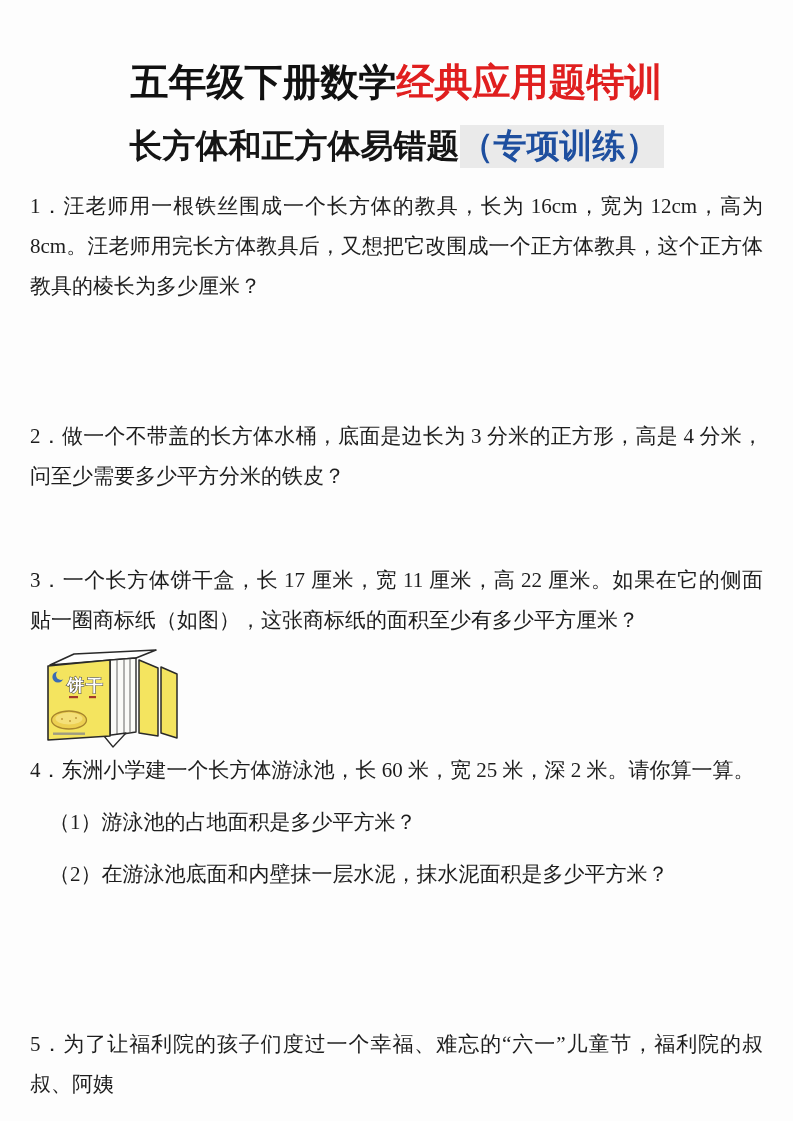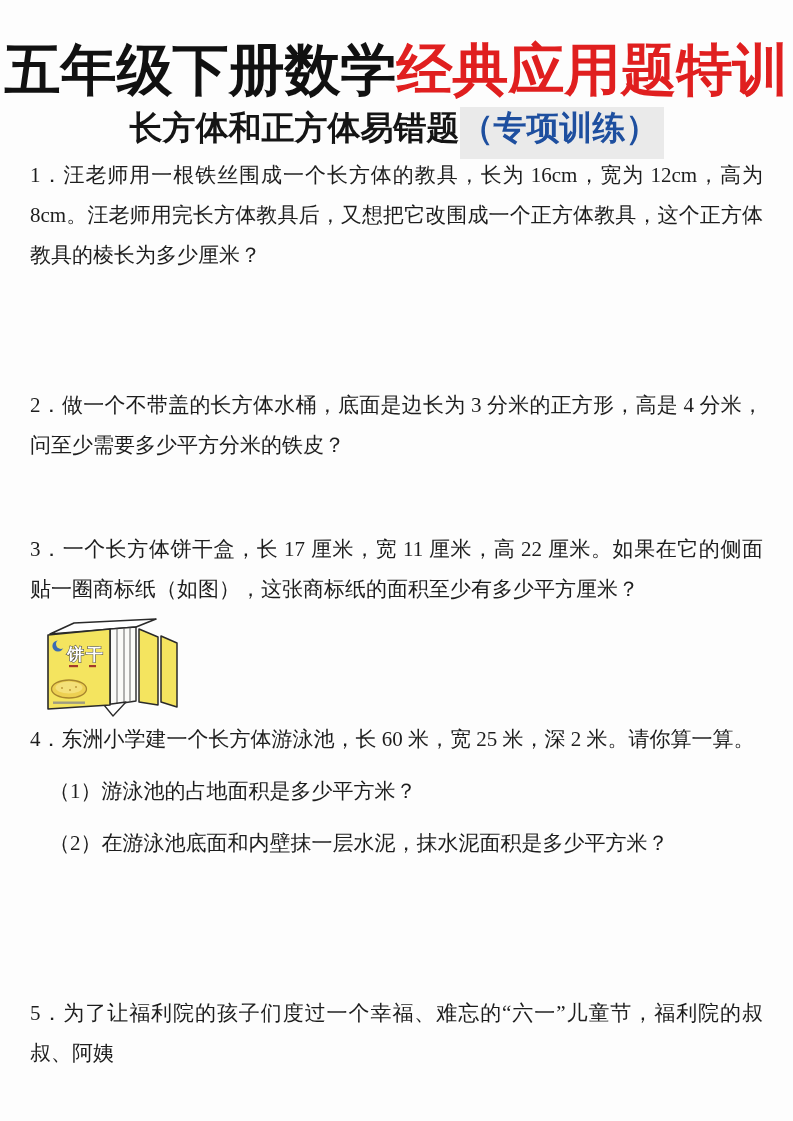--- a/index.html
+++ b/index.html
@@ -12,11 +12,11 @@
     color:#1d1d1d;
   }
   .title{
-    margin:4px;
+    margin:16px;
     padding-top:40px;
     text-align:center;
     font-family:"Liberation Sans","DejaVu Sans",sans-serif;
-    font-size:56px;
+    font-size:38px;
     font-weight:bold;
     line-height:52px;
     color:#111111;

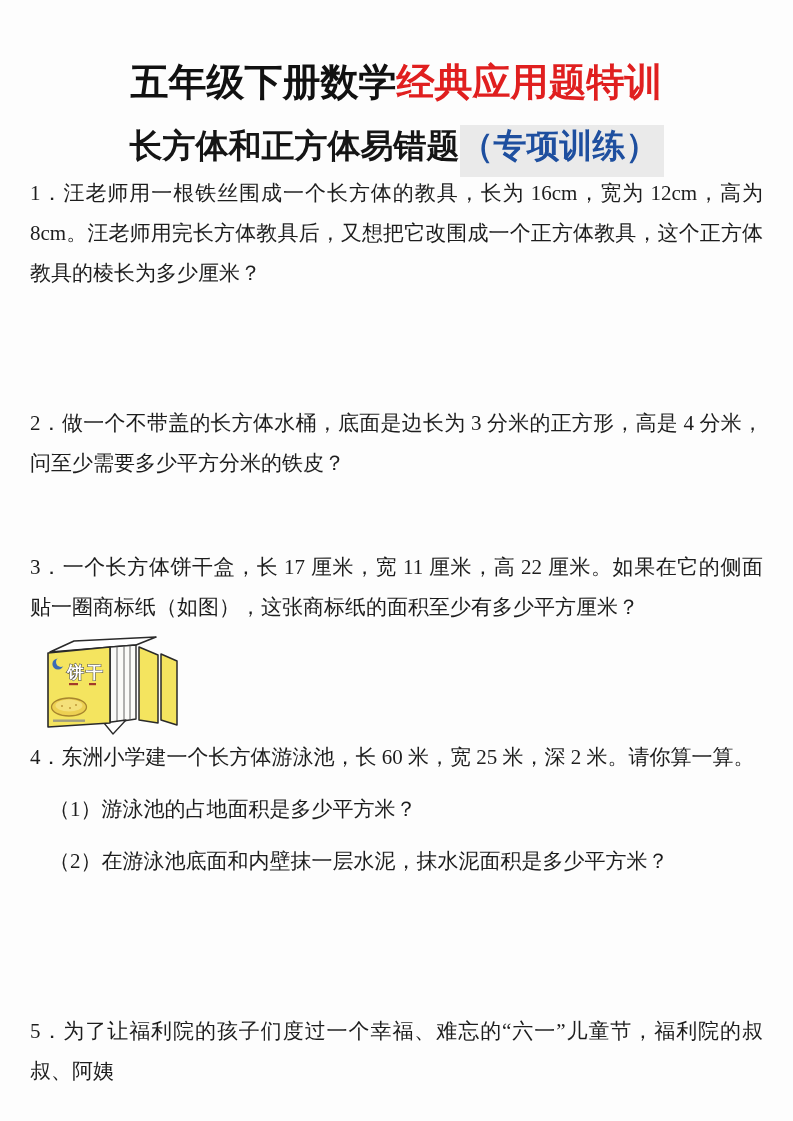--- a/index.html
+++ b/index.html
@@ -36,7 +36,7 @@
   .subtitle-blue{
     color:#1e4f9f;
     background:#eaeaea;
-    padding:2px 5px 13px 1px;
+    padding:2px 5px 4px 1px;
   }
   .content{
     padding:0 30px;

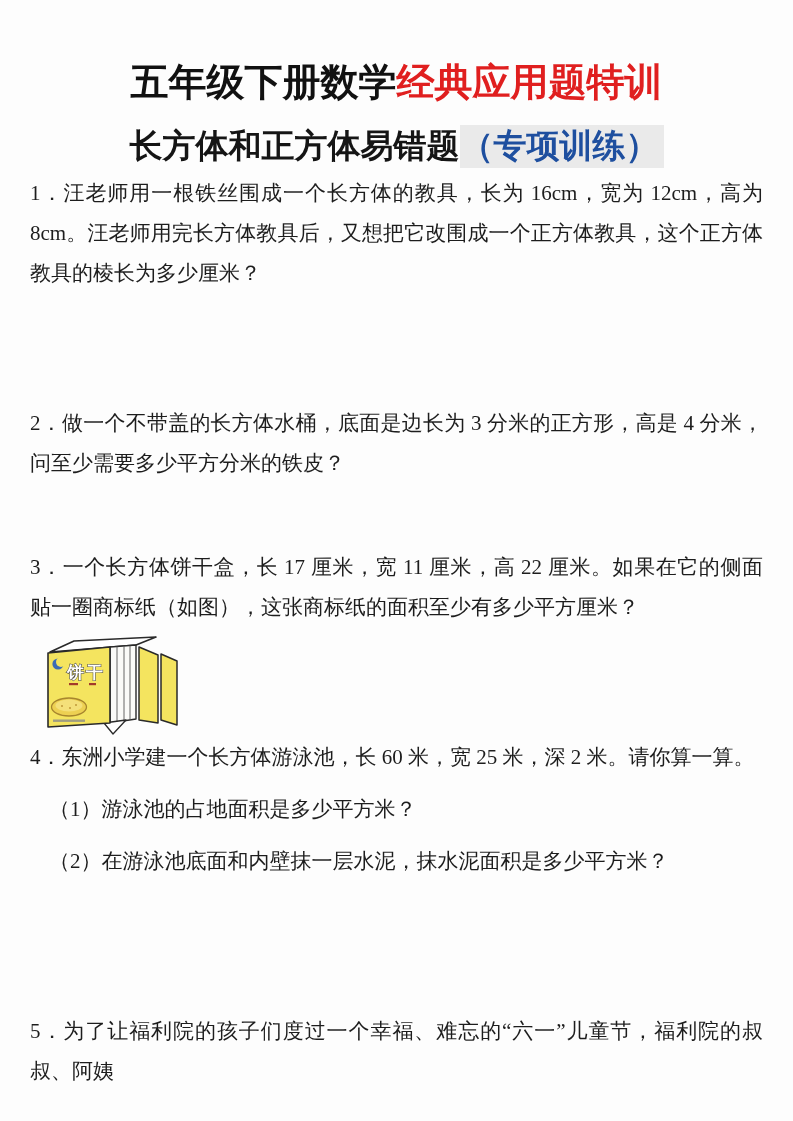--- a/index.html
+++ b/index.html
@@ -47,7 +47,7 @@
     margin:0;
     text-align:justify;
   }
-  .p1{margin-top:5px;}
+  .p1{margin-top:18px;}
   .p2{margin-top:110px;}
   .p3{margin-top:64px;}
   .p4{margin-top:0;}

